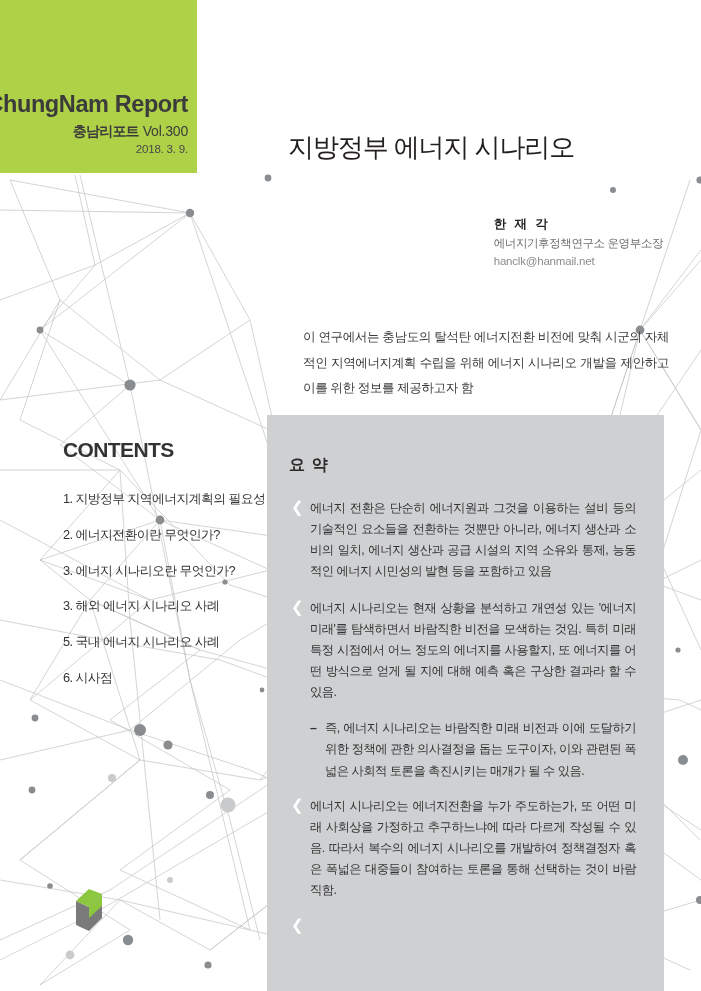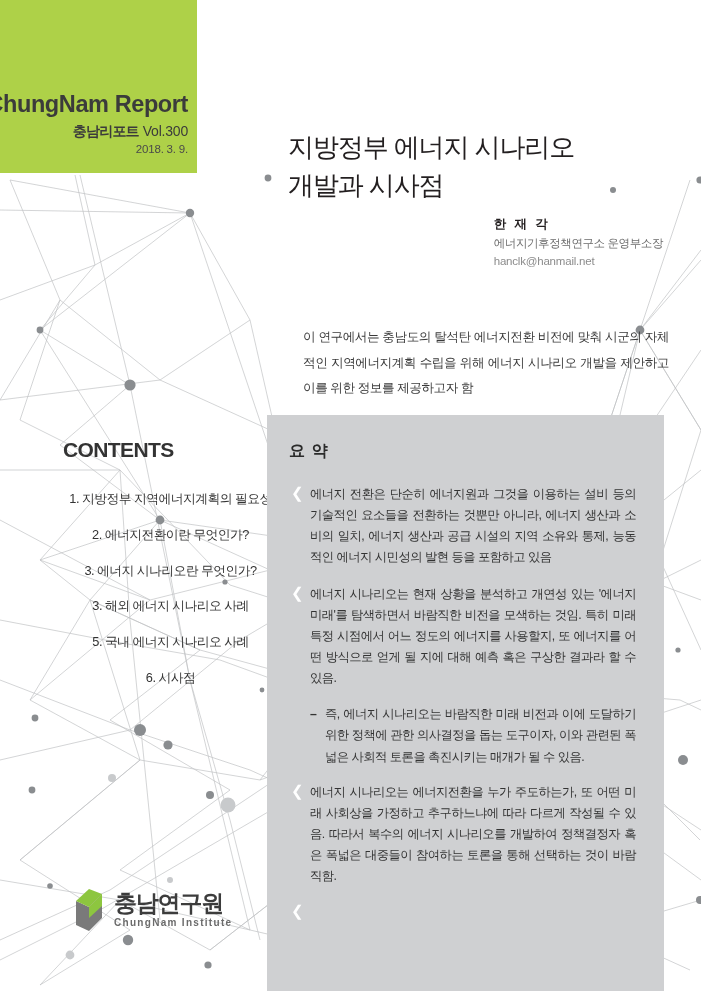--- a/index.html
+++ b/index.html
@@ -357,7 +357,6 @@
 
   <div class="doc-title">
     <span class="tl">지방정부 에너지 시나리오</span>
-    <span class="tl">개발과 시사점</span>
   </div>
 
   <div class="author-block">

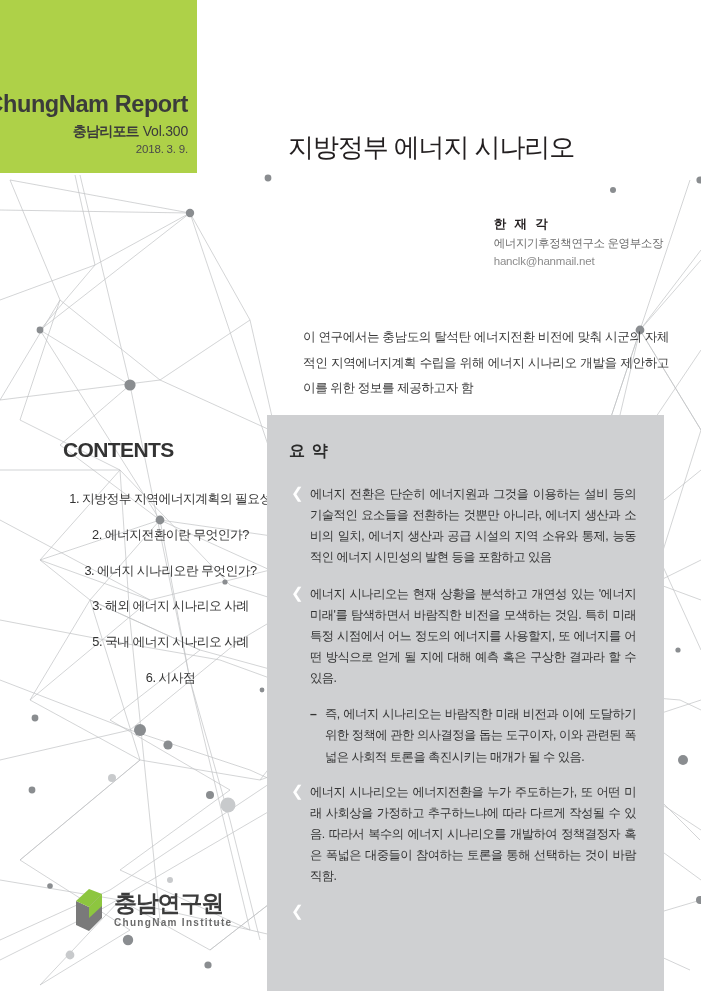--- a/index.html
+++ b/index.html
@@ -172,7 +172,7 @@
     background: #cfd0d2;
     z-index: 3;
     box-sizing: border-box;
-    padding: 26px 28px 0 22px;
+    padding: 40px 28px 0 22px;
   }
   .summary-heading {
     font-size: 16px;

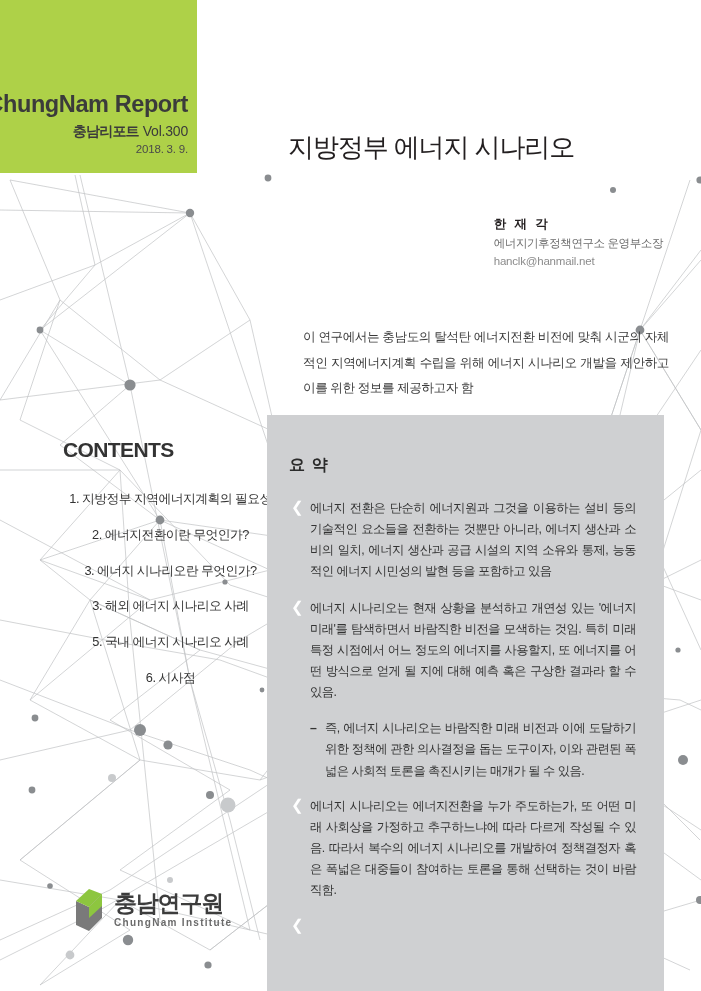--- a/index.html
+++ b/index.html
@@ -159,7 +159,6 @@
     line-height: 1.0;
     margin-bottom: 23px;
     white-space: nowrap;
-    text-align: center;
   }
 
   

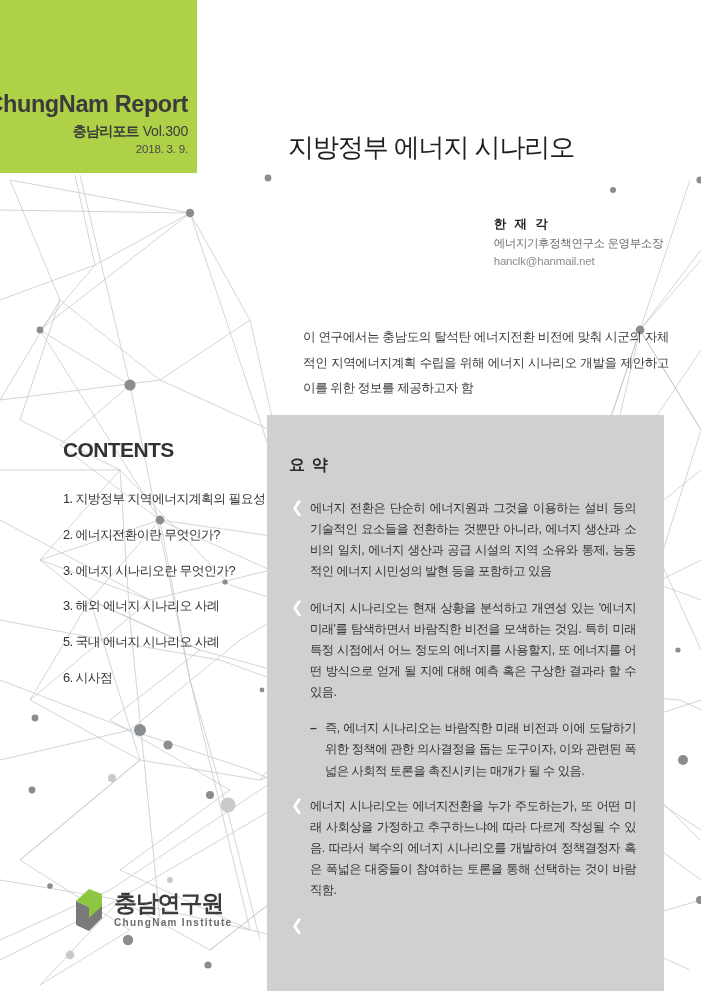--- a/index.html
+++ b/index.html
@@ -414,10 +414,6 @@
       <path d="M4 13 L17 19 L30 6 L17 1 Z" fill="#8dc63f"></path>
       <path d="M17 19 L30 6 L30 18 L17 30 Z" fill="#8dc63f"></path>
     </svg>
-    <div class="logo-text">
-      <div class="logo-ko">충남연구원</div>
-      <div class="logo-en">ChungNam Institute</div>
-    </div>
   </div>
 
 </div>

